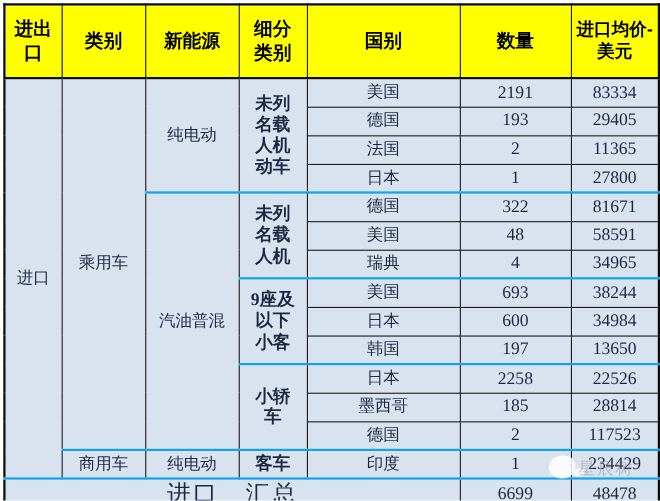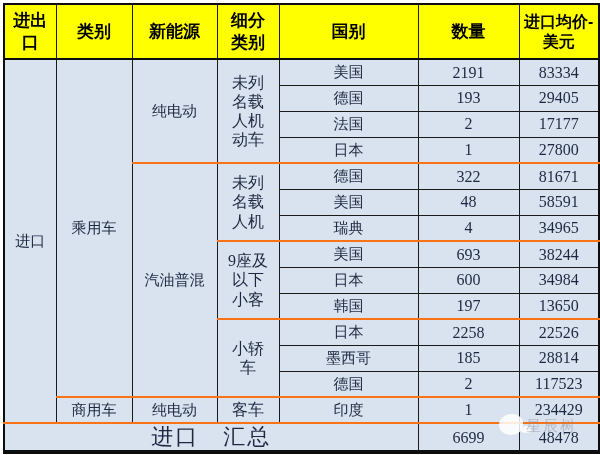--- a/index.html
+++ b/index.html
@@ -32,7 +32,7 @@
     padding: 0 7px;
     word-break: break-all;
   }
-  thead tr { height: 55px; margin-top: 24px; }
+  thead tr { height: 67px; margin-top: 24px; }
   tbody tr { height: 26px; }
   tr.sumrow { height: 25px; }
   th {

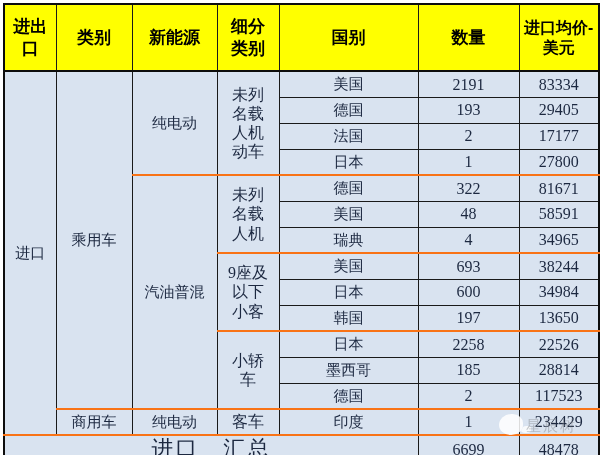--- a/index.html
+++ b/index.html
@@ -51,7 +51,7 @@
     line-height: 1.2;
     font-family: "Liberation Serif", "DejaVu Serif", serif;
   }
-  td.sub { padding: 0 9px; font-size: 16px; }
+  td.sub { padding: 0 9px; font-size: 16px; font-weight: bold; }
   td.num { font-size: 16px; }
   tr.grp td { border-top: 2px solid #f97316; }
   td.sumlabel { font-size: 22px; letter-spacing: 2px; }

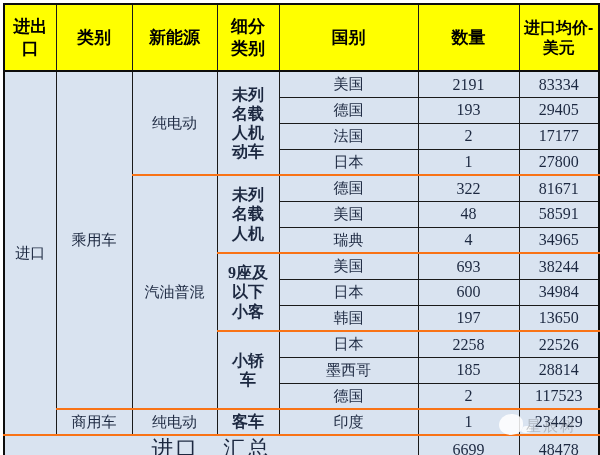--- a/index.html
+++ b/index.html
@@ -124,7 +124,7 @@
       <tr>
         <td>法国</td>
         <td class="num">2</td>
-        <td class="num">17177</td>
+        <td class="num">11365</td>
       </tr>
       <tr>
         <td>日本</td>

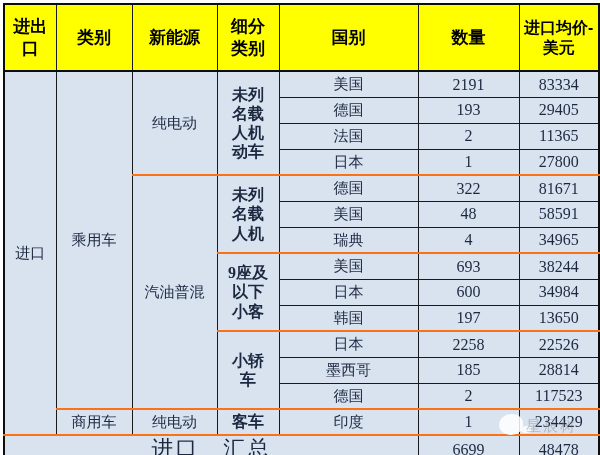--- a/index.html
+++ b/index.html
@@ -53,7 +53,7 @@
   }
   td.sub { padding: 0 9px; font-size: 16px; font-weight: bold; }
   td.num { font-size: 16px; }
-  tr.grp td { border-top: 2px solid #f97316; }
+  tr.grp td { border-top: 2px solid #0ea5e9; }
   td.sumlabel { font-size: 22px; letter-spacing: 2px; }
   
   .wm {

